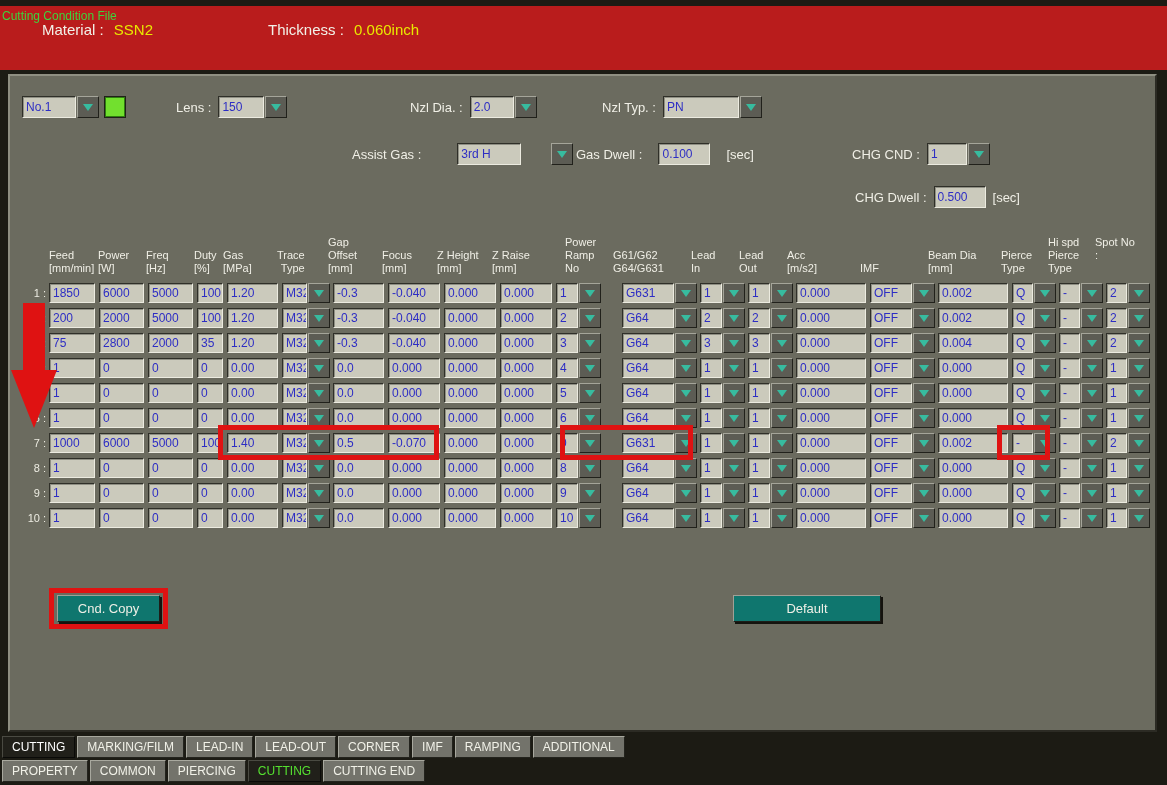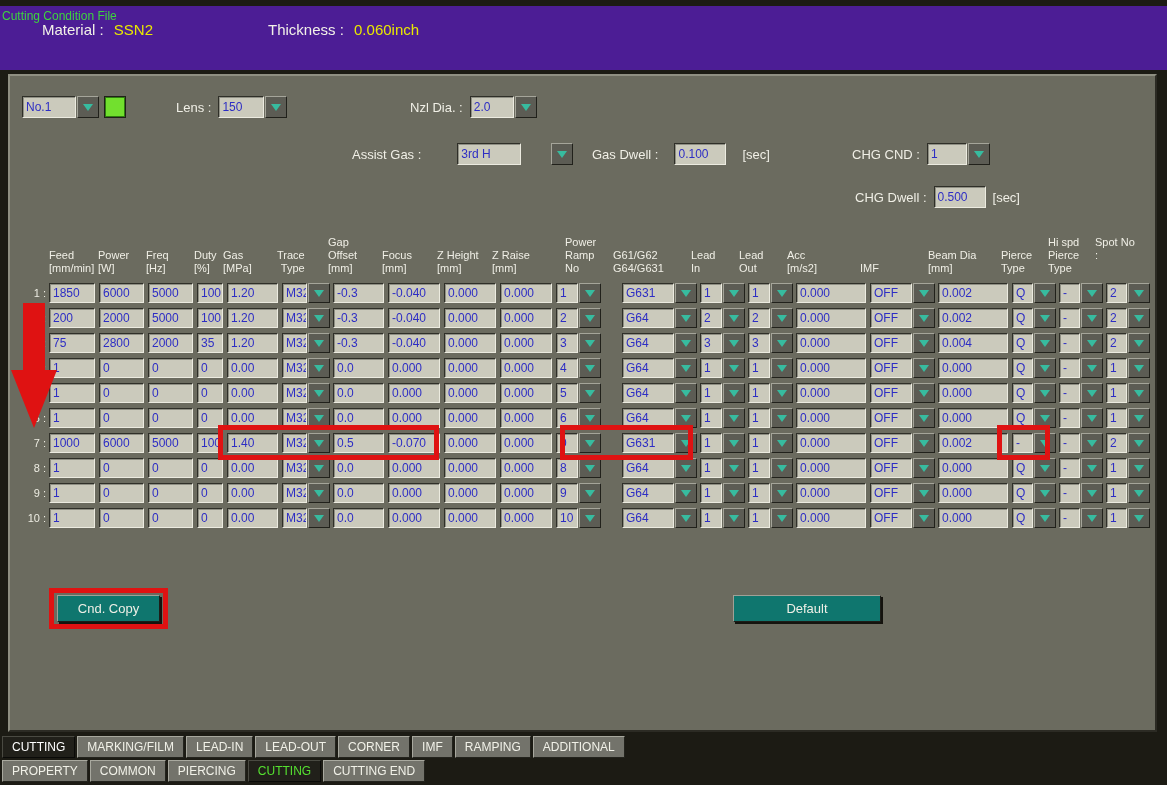--- a/index.html
+++ b/index.html
@@ -6,7 +6,7 @@
   .screen{position:relative;width:1167px;height:785px;background:#1c1b14;overflow:hidden;
           font-family:"Liberation Sans",sans-serif;-webkit-font-smoothing:none;}
   
-  .top-band{position:absolute;left:0;top:6px;width:1167px;height:64px;background:#4c1d95;}
+  .top-band{position:absolute;left:0;top:6px;width:1167px;height:64px;background:#b91c1c;}
   .app-title{position:absolute;left:2px;top:3px;font-size:12px;color:var(--green,#3ed43e);}
   .hdr-line{position:absolute;top:15px;font-size:15px;color:#f2f1e8;white-space:nowrap;}
   .hdr-line .val{color:var(--yellow,#e9e800);margin-left:6px;}

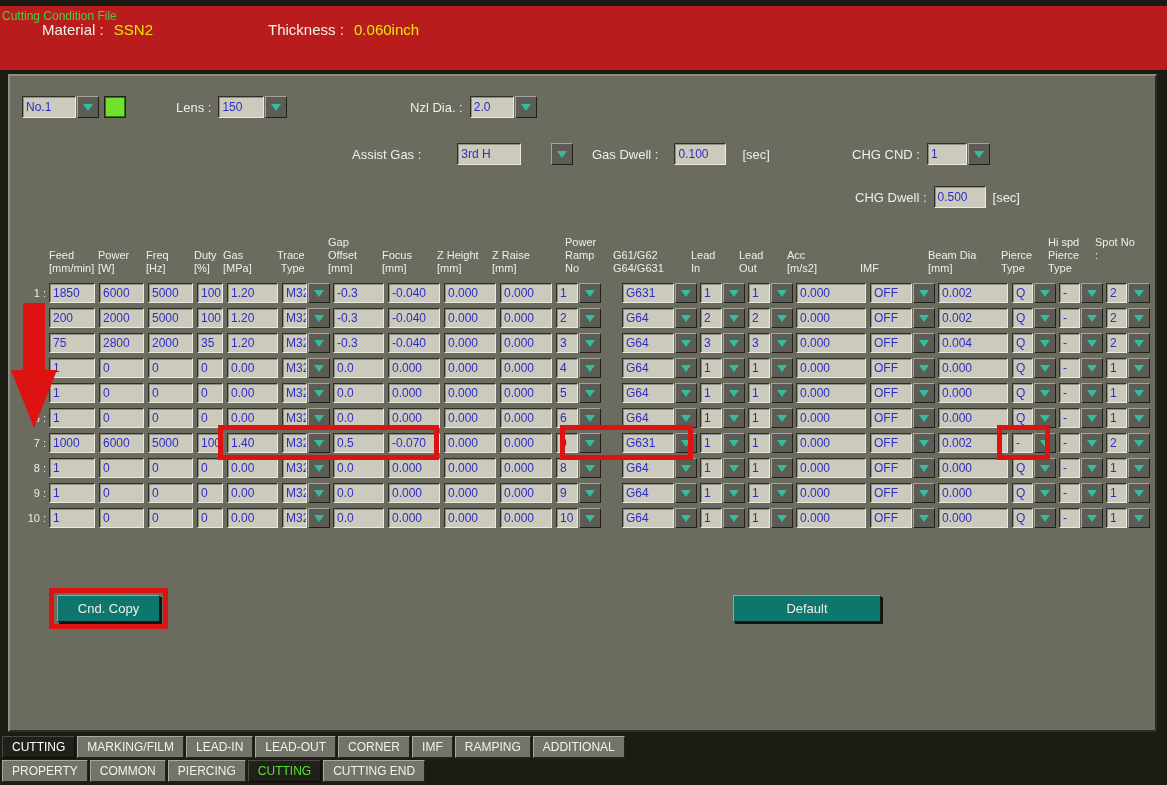--- a/index.html
+++ b/index.html
@@ -101,6 +101,13 @@
         <span class="tri"></span>
       </span>
   </div>
+  <div class="ctrl" style="left:602px;top:95px;">
+    <span class="lbl">Nzl Typ. :</span>
+    <span class="field" style="width:76px;">PN</span>
+    <span class="arrow-btn" style="margin-left:-6px;">
+        <span class="tri"></span>
+      </span>
+  </div>
 
   <div class="ctrl" style="left:352px;top:142px;gap:36px;">
     <span class="lbl">Assist Gas :</span>

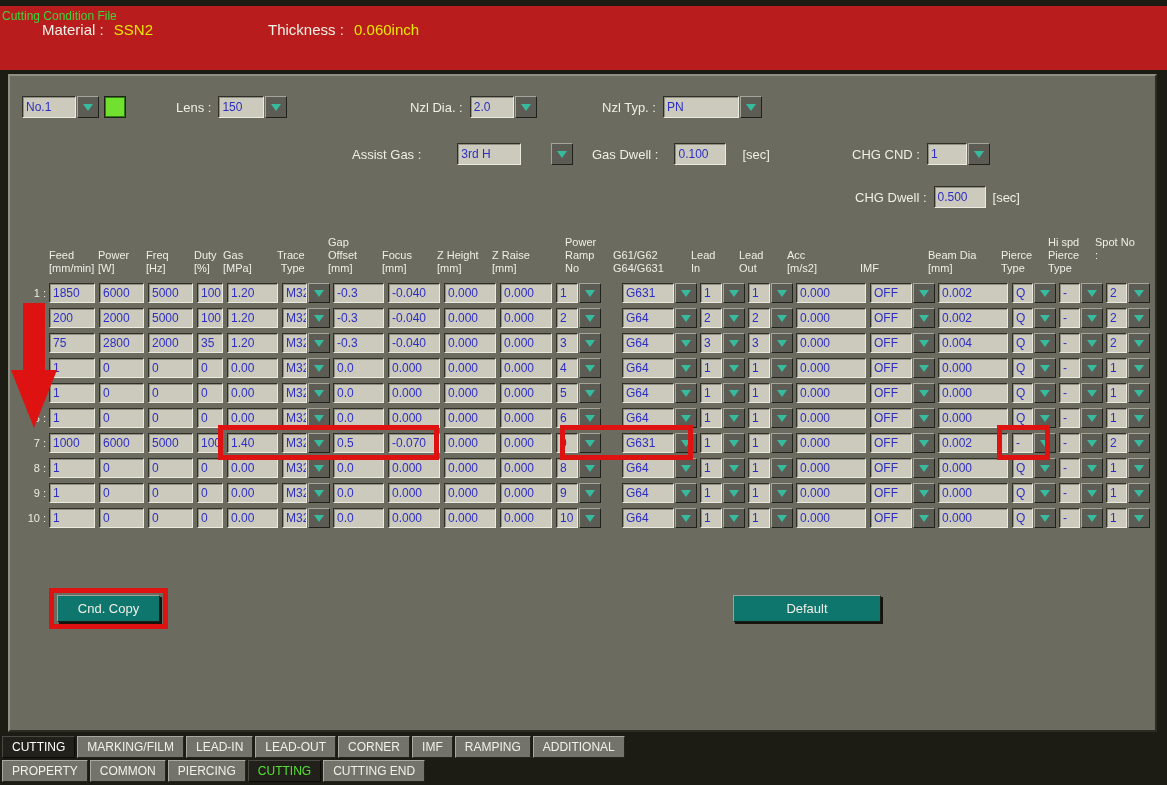--- a/index.html
+++ b/index.html
@@ -116,7 +116,7 @@
         <span class="tri"></span>
       </span>
   </div>
-  <div class="ctrl" style="left:592px;top:142px;gap:16px;">
+  <div class="ctrl" style="left:576px;top:142px;gap:16px;">
     <span class="lbl">Gas Dwell :</span>
     <span class="field" style="width:52px;">0.100</span>
     <span class="unit">[sec]</span>

